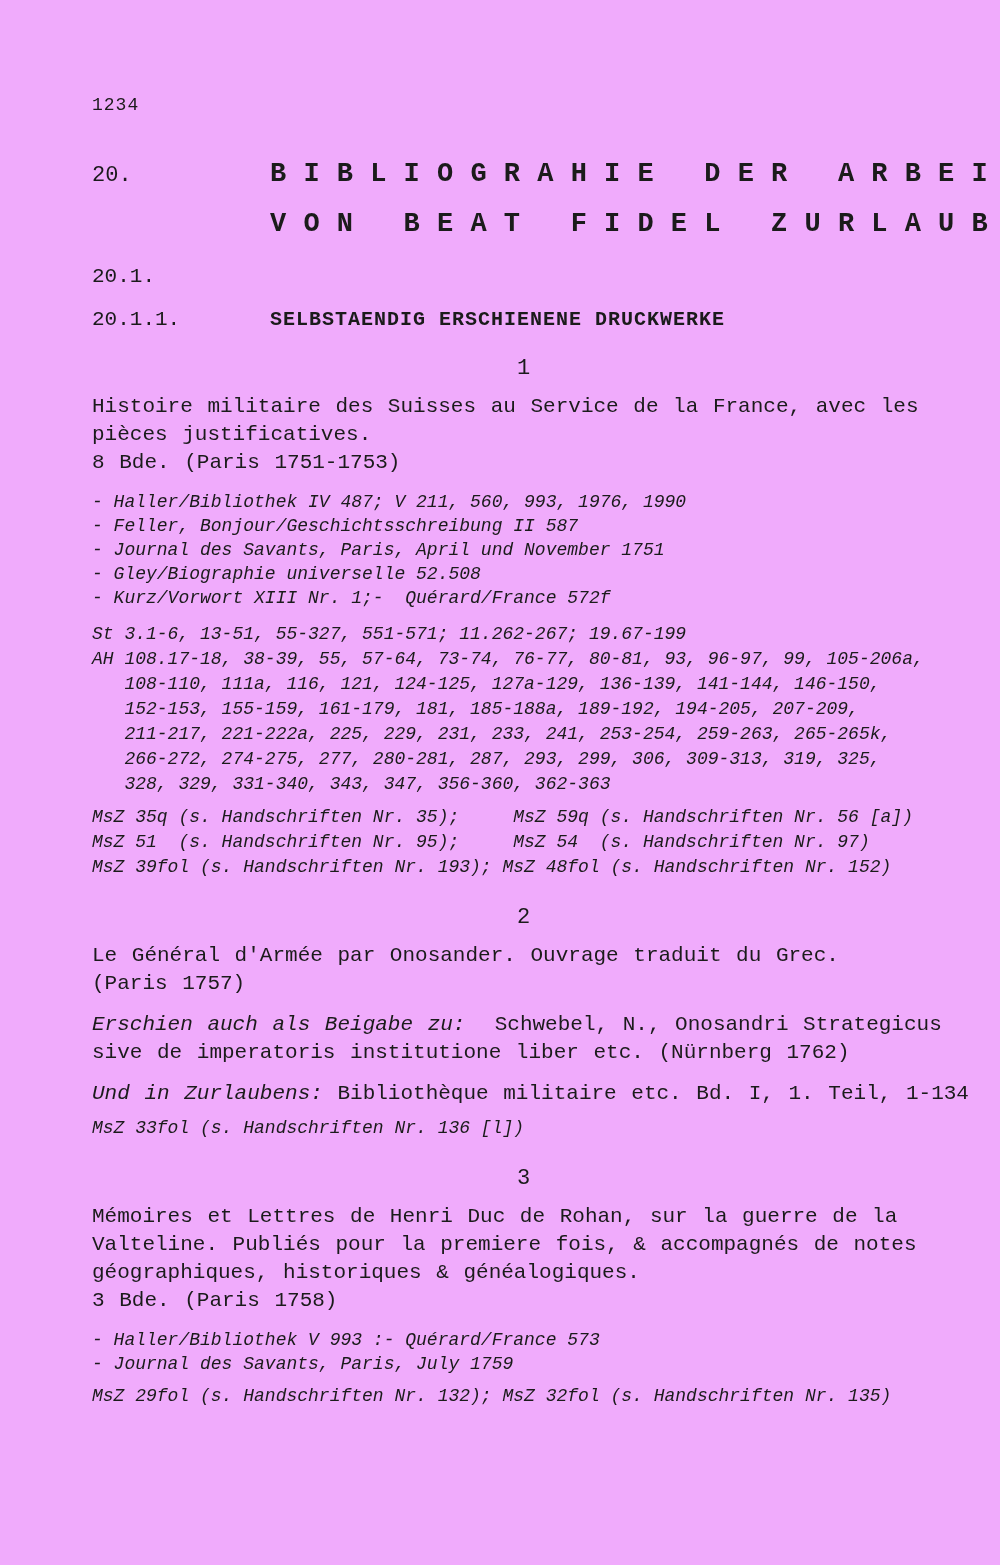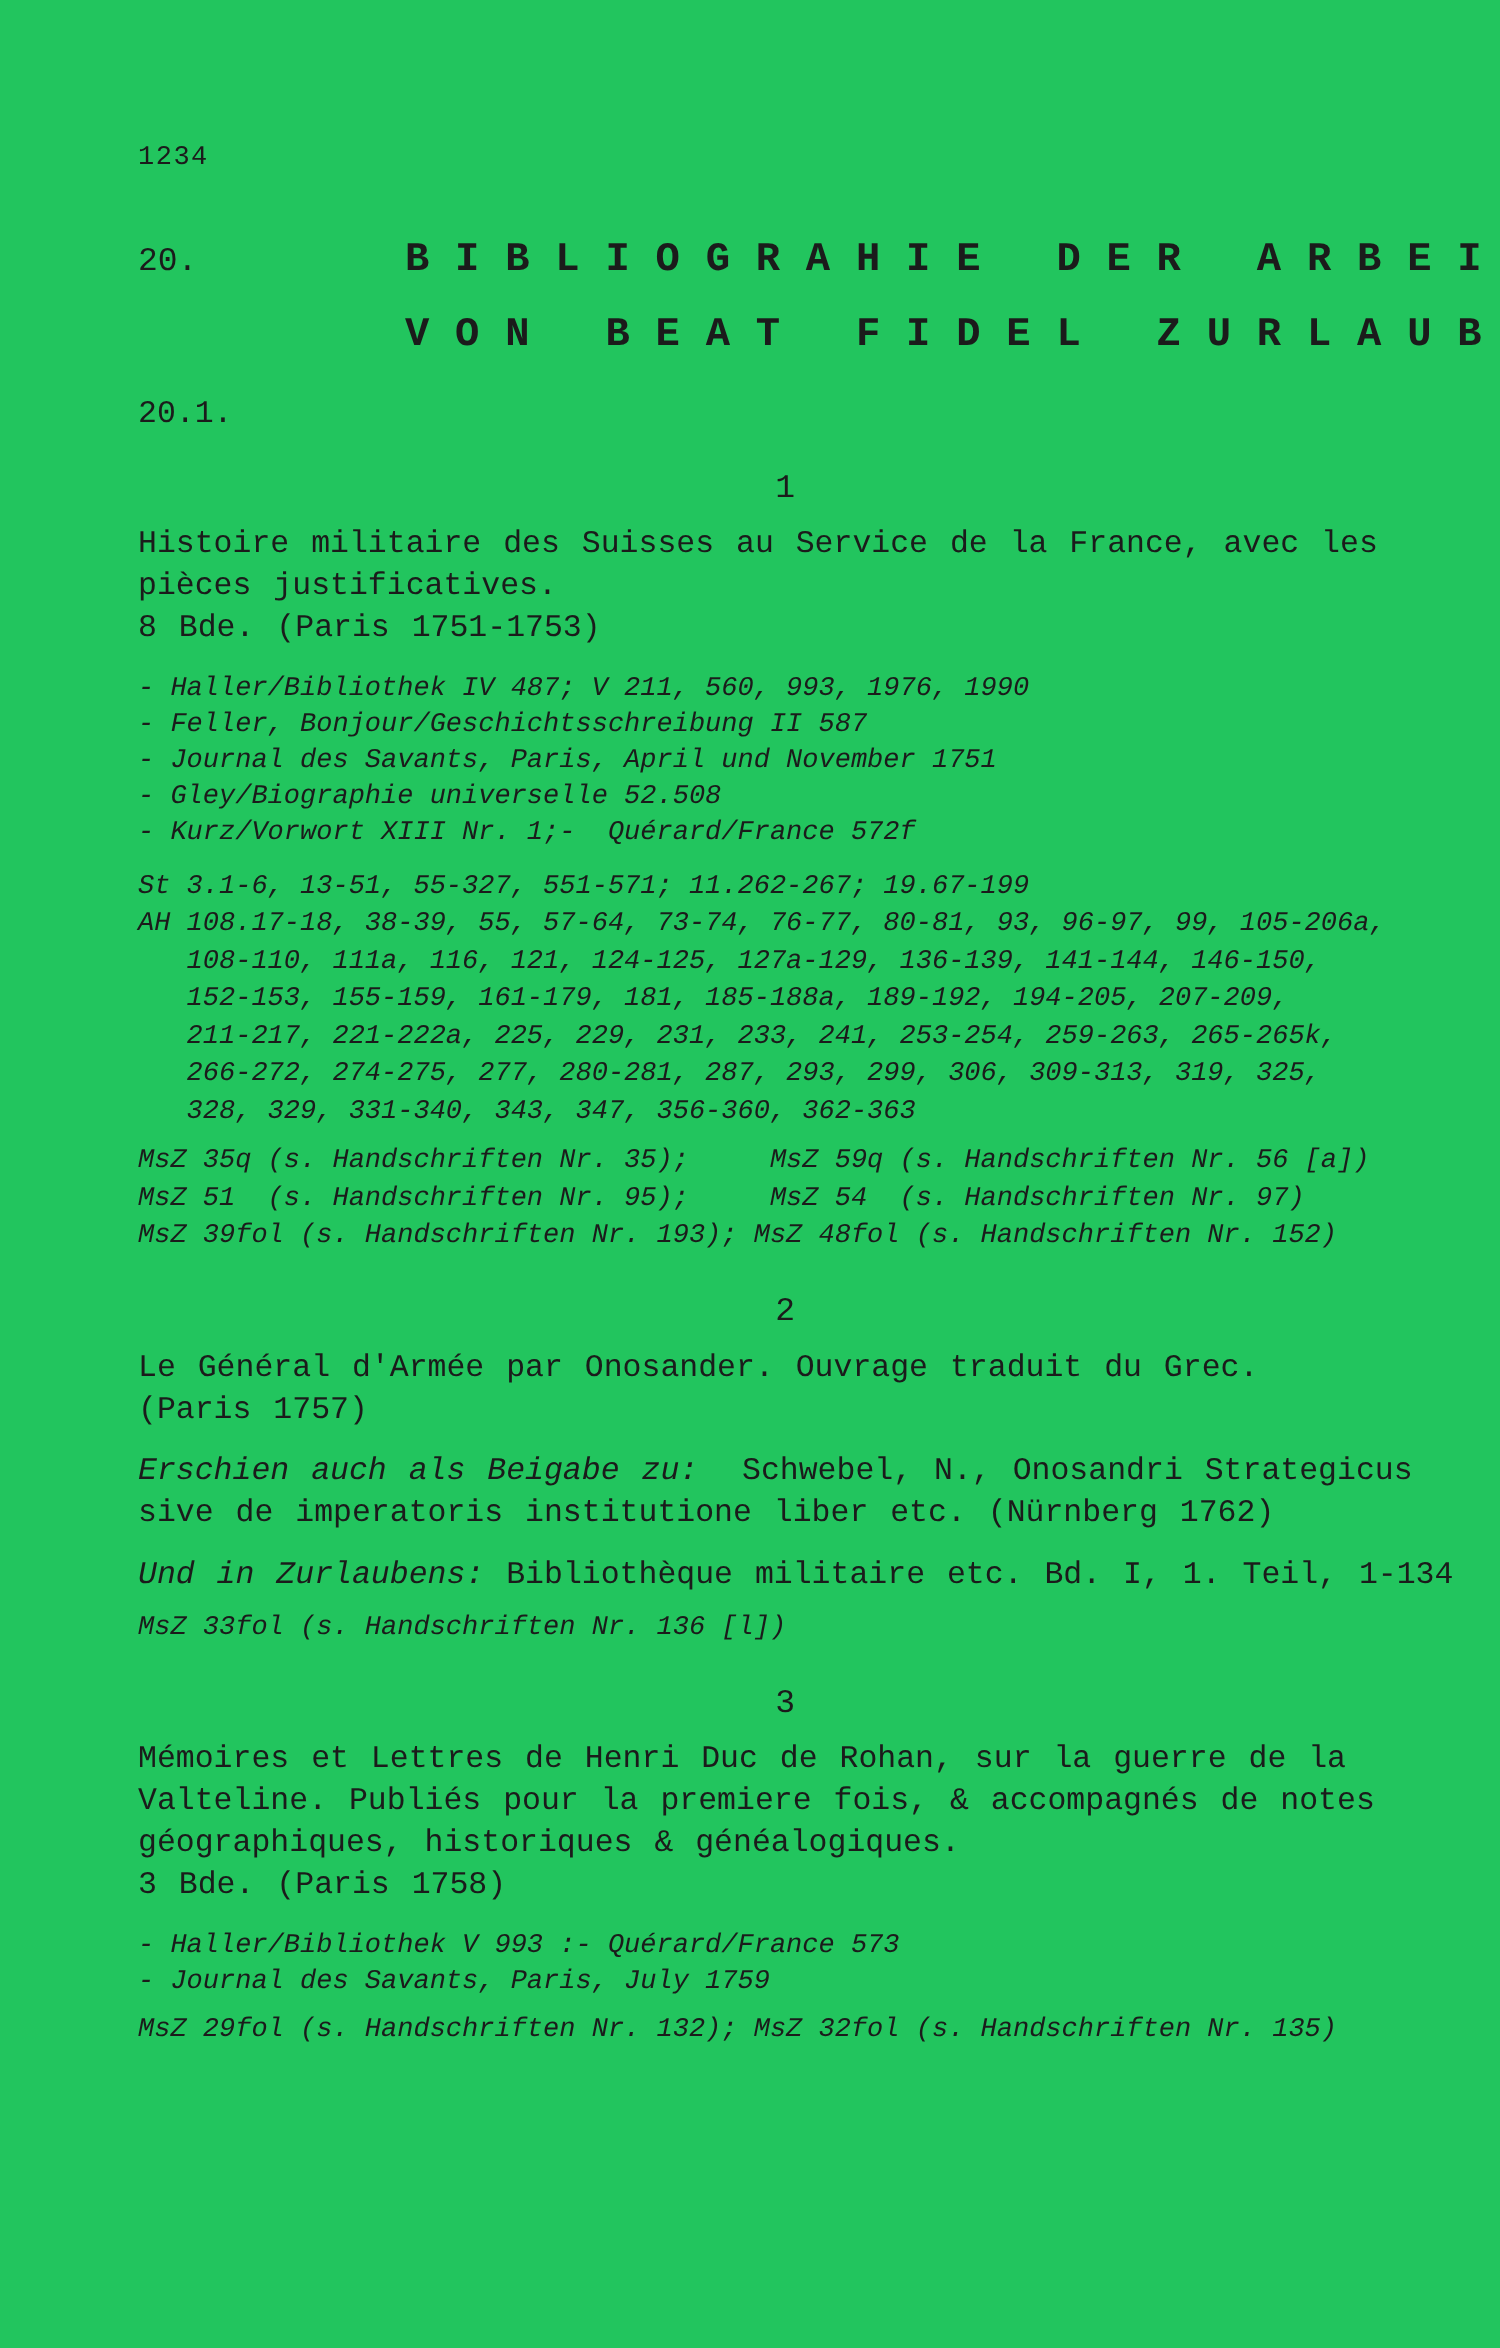--- a/index.html
+++ b/index.html
@@ -8,7 +8,7 @@
     position:relative;
     width:1000px; height:1565px;
     margin:0 auto;
-    background:#22c55e;
+    background:#f0abfc;
     padding:95px 45px 40px 92px;
     font-family:"Liberation Mono","DejaVu Sans Mono",monospace;
     color:#1b1b1b;

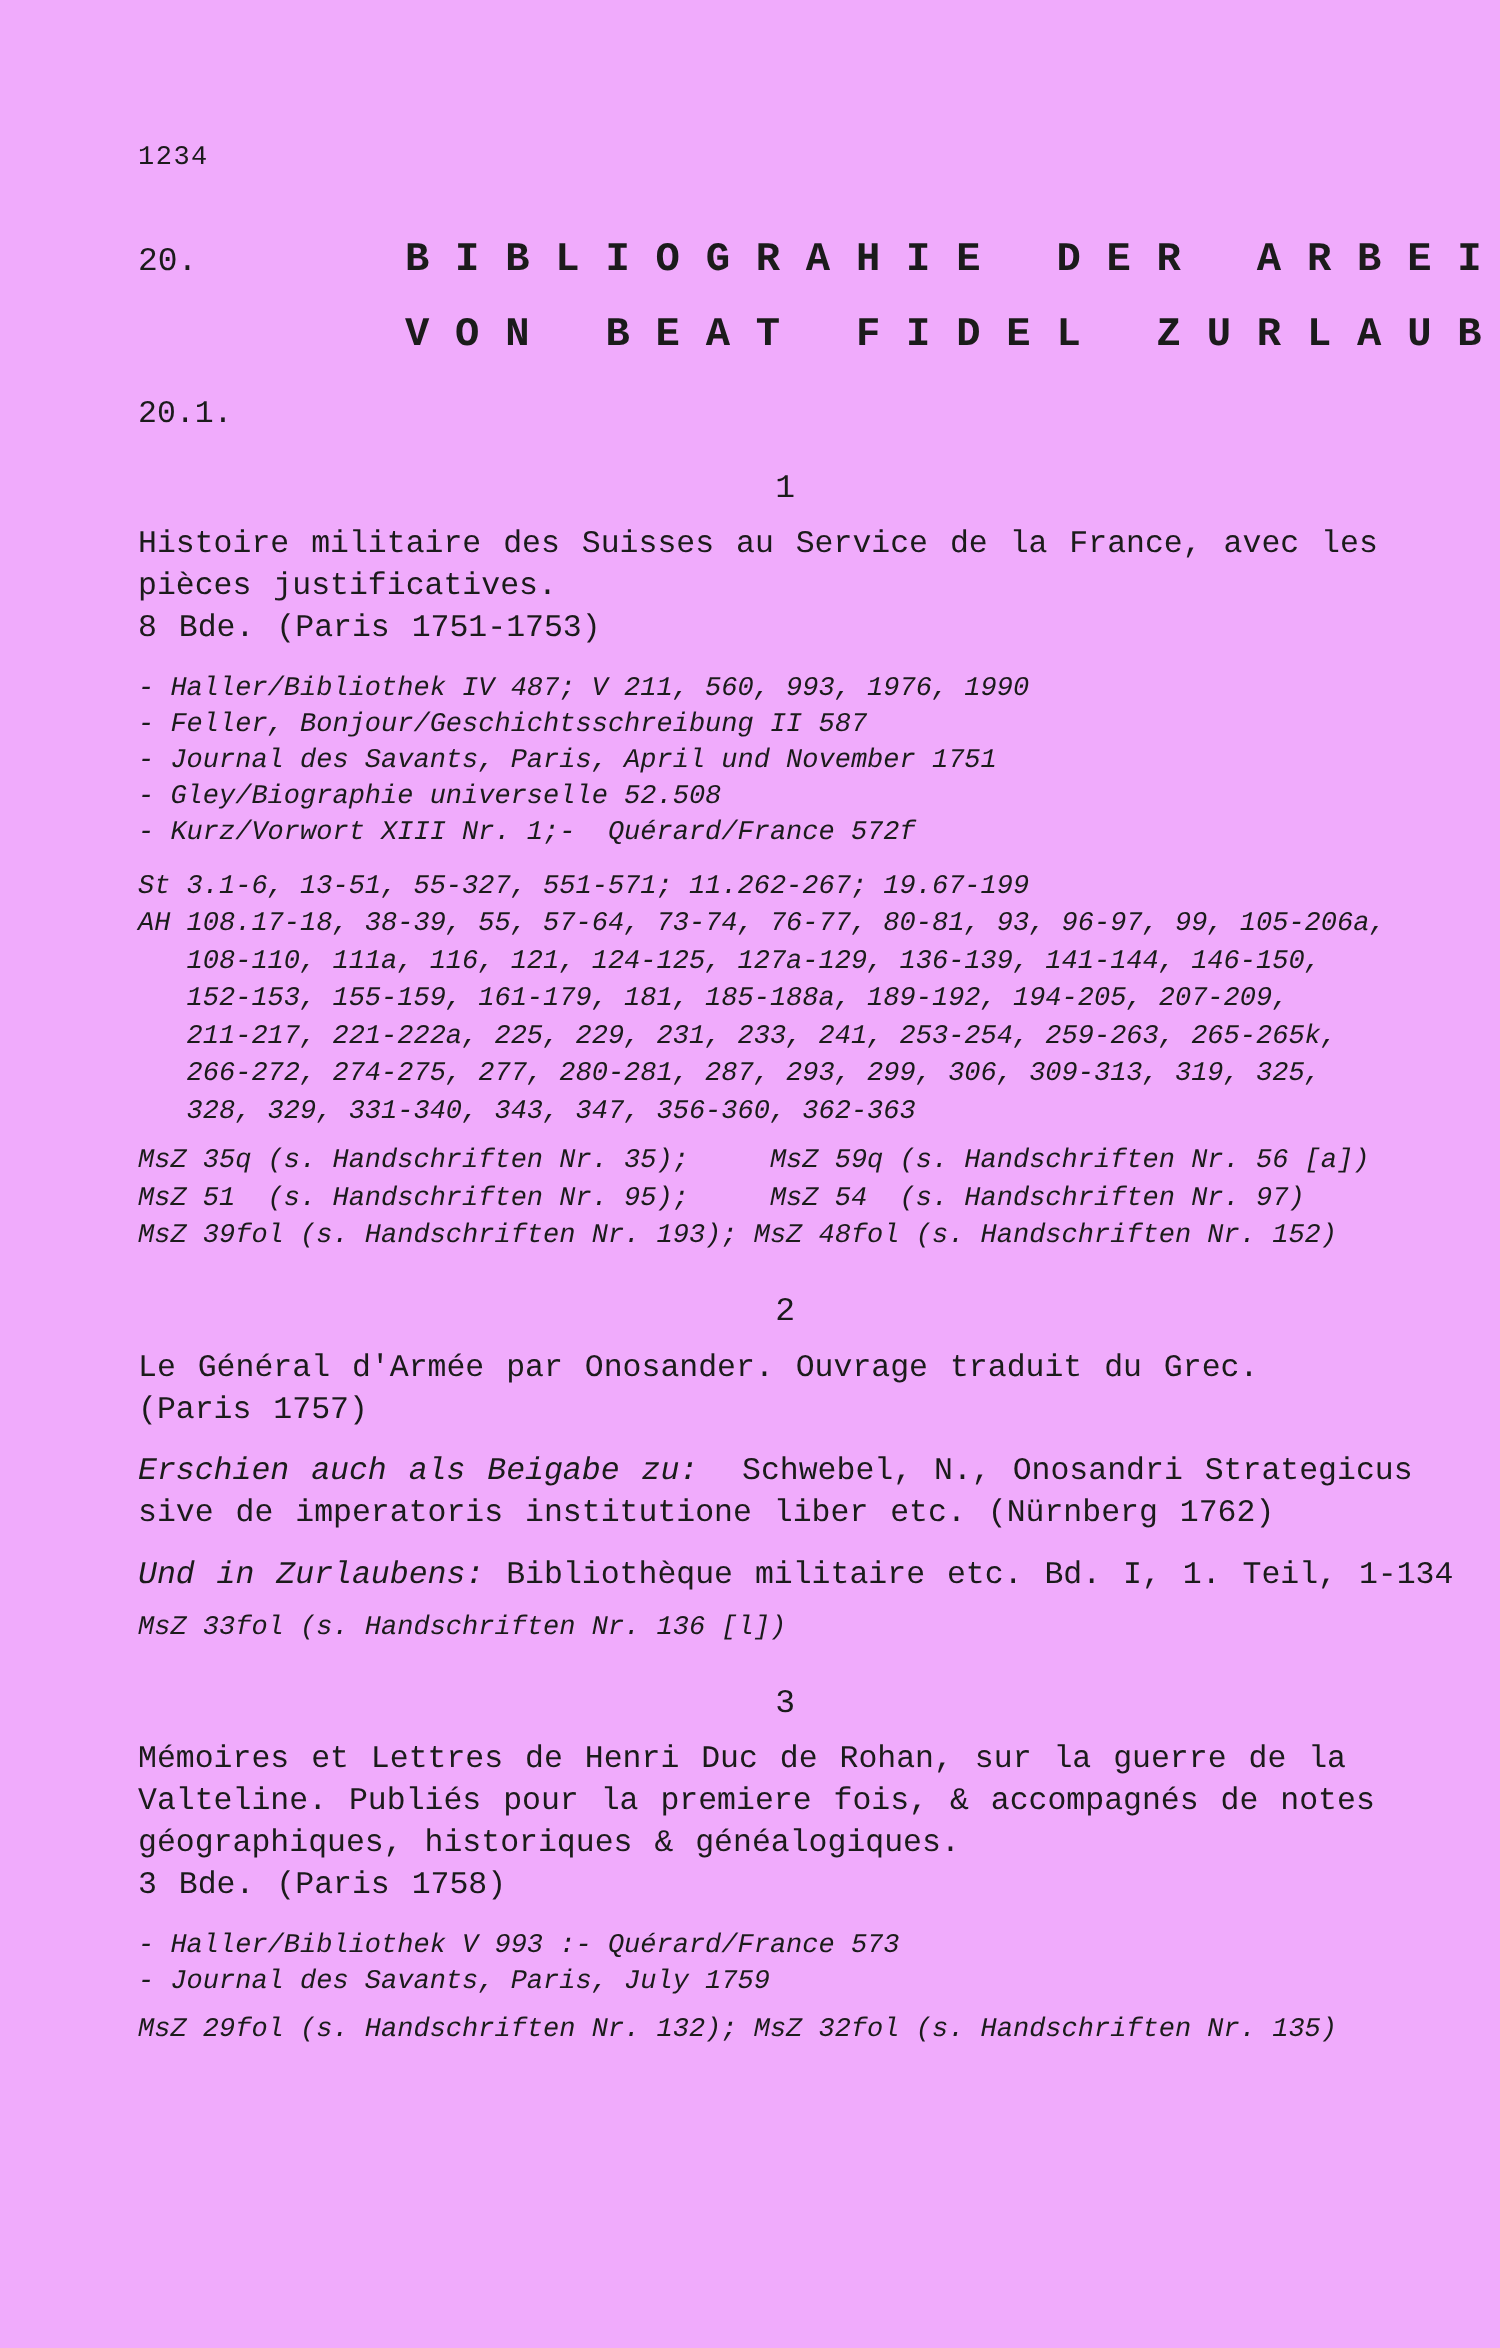--- a/index.html
+++ b/index.html
@@ -61,6 +61,10 @@
     <span class="secnum">20.1.</span>
   </div>
 
+  <div class="secrow sec2">
+    <span class="secnum">20.1.1.</span>
+    <span class="sectitle plain">SELBSTAENDIG ERSCHIENENE DRUCKWERKE</span>
+  </div>
 
   <section class="entry">
     <div class="entry-num">1</div>

